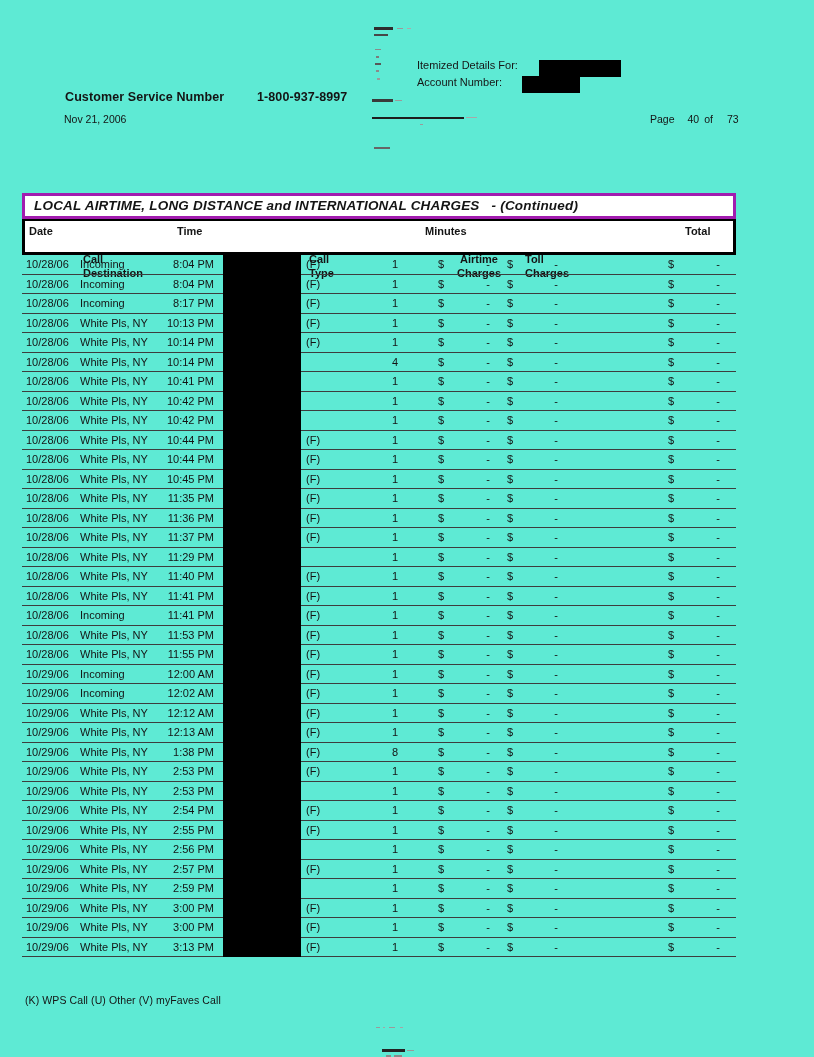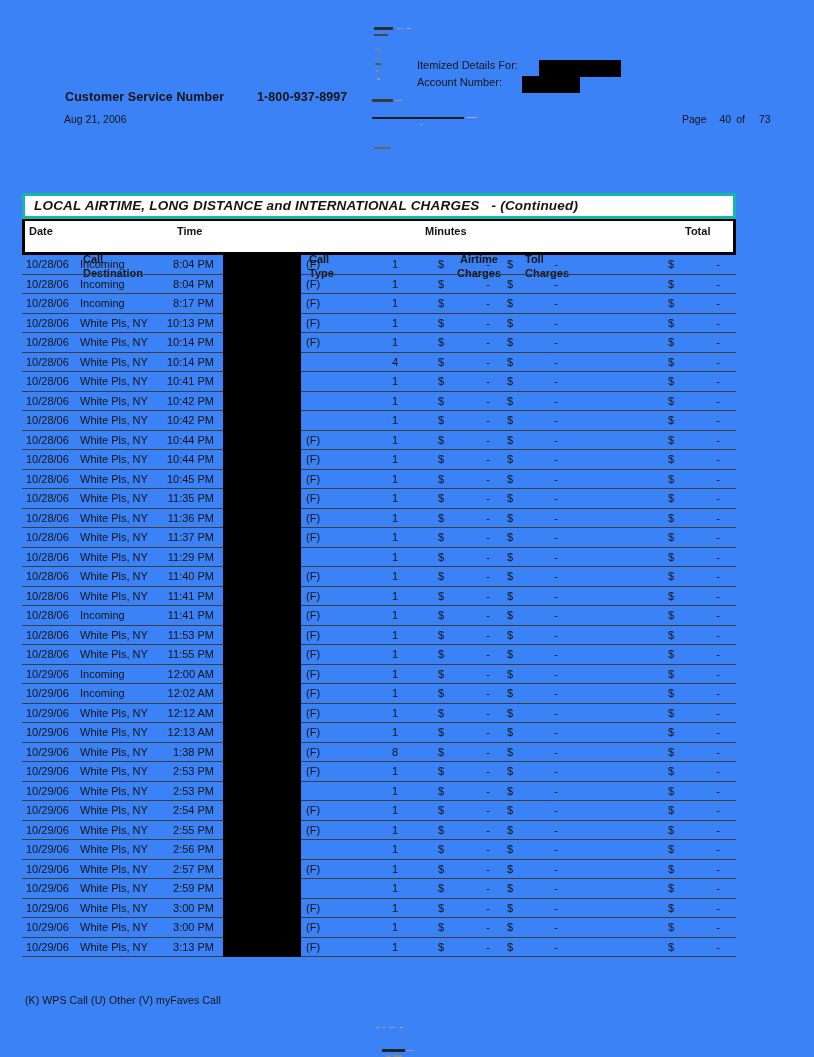--- a/index.html
+++ b/index.html
@@ -5,7 +5,7 @@
   * { margin:0; padding:0; box-sizing:border-box; }
   html,body { background:#e9e9e9; }
   .page {
-    position:relative; width:814px; height:1057px; background:#3b82f6;
+    position:relative; width:814px; height:1057px; background:#5eead4;
     font-family:"Liberation Sans","DejaVu Sans",sans-serif; color:#141414;
     overflow:hidden;
   }

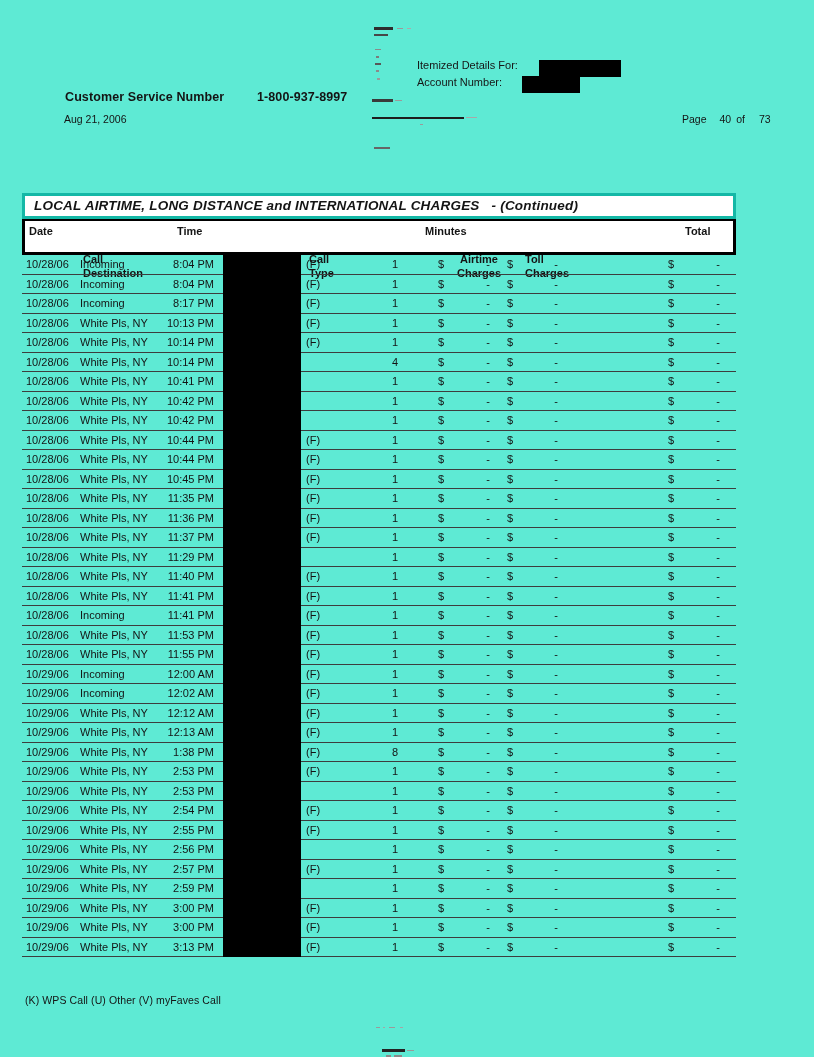--- a/index.html
+++ b/index.html
@@ -62,7 +62,7 @@
 
   <div class="abs csn" style="left:65px; top:90px;">Customer Service Number</div>
   <div class="abs csn" style="left:257px; top:90px;">1-800-937-8997</div>
-  <div class="abs datefld" style="left:64px; top:113px;">Aug 21, 2006</div>
+  <div class="abs datefld" style="left:64px; top:113px;">Nov 21, 2006</div>
   <div class="abs pageinfo" style="left:645px; top:113px;padding-left:37px;">
     <span>Page</span>
     <span style="margin-left:13px;">40</span>

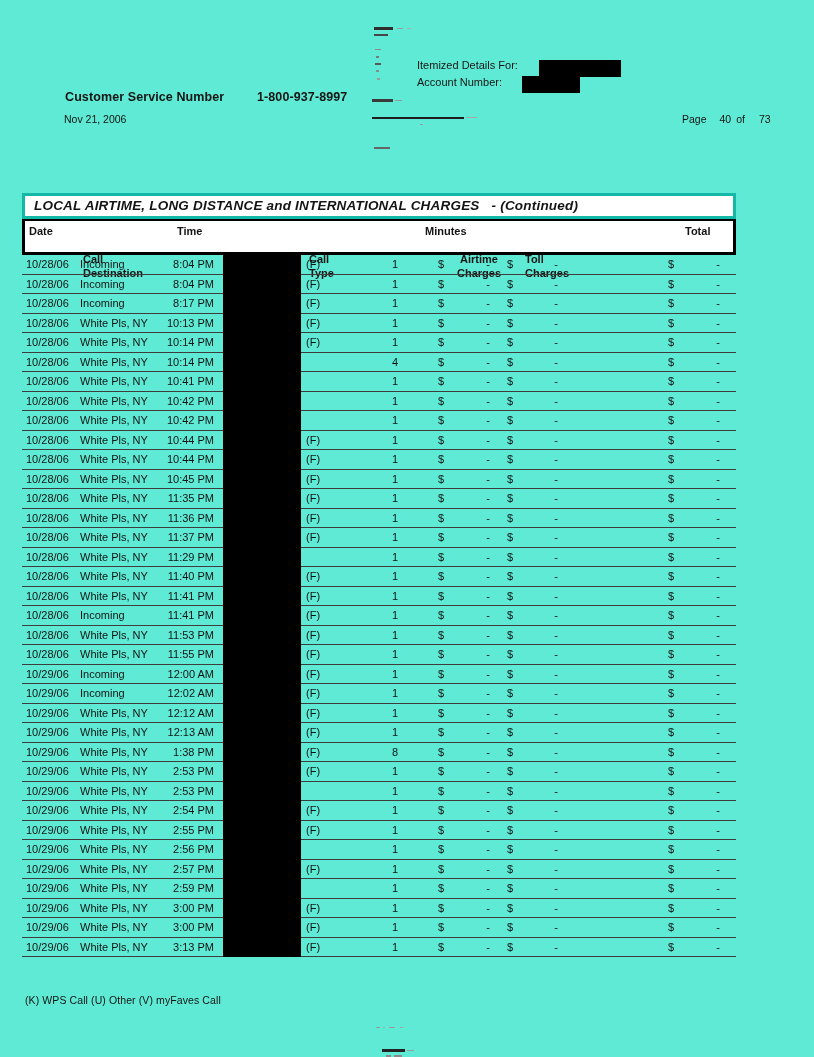--- a/index.html
+++ b/index.html
@@ -63,7 +63,7 @@
   <div class="abs csn" style="left:65px; top:90px;">Customer Service Number</div>
   <div class="abs csn" style="left:257px; top:90px;">1-800-937-8997</div>
   <div class="abs datefld" style="left:64px; top:113px;">Nov 21, 2006</div>
-  <div class="abs pageinfo" style="left:645px; top:113px;padding-left:37px;">
+  <div class="abs pageinfo" style="left:613px; top:113px;padding-left:37px;">
     <span>Page</span>
     <span style="margin-left:13px;">40</span>
     <span style="margin-left:5px;">of</span>

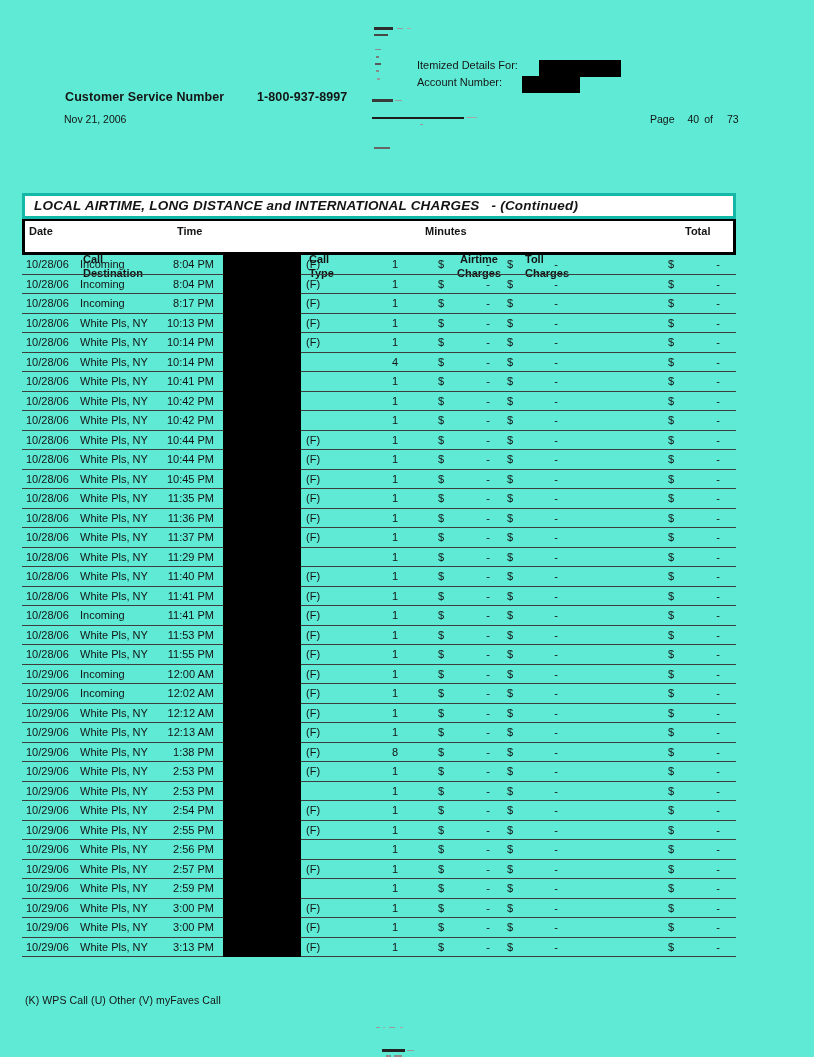--- a/index.html
+++ b/index.html
@@ -21,7 +21,7 @@
   
   .tbl { position:absolute; left:22px; top:193px; width:714px; }
   .tbl-title {
-    border:3px solid #14b8a6; height:26px; line-height:20px;
+    border:3px solid #a21caf; height:26px; line-height:20px;
     padding-left:9px; font-size:13.5px; font-weight:bold; font-style:italic;
     white-space:nowrap; letter-spacing:0.2px; background:#fff;
   }

